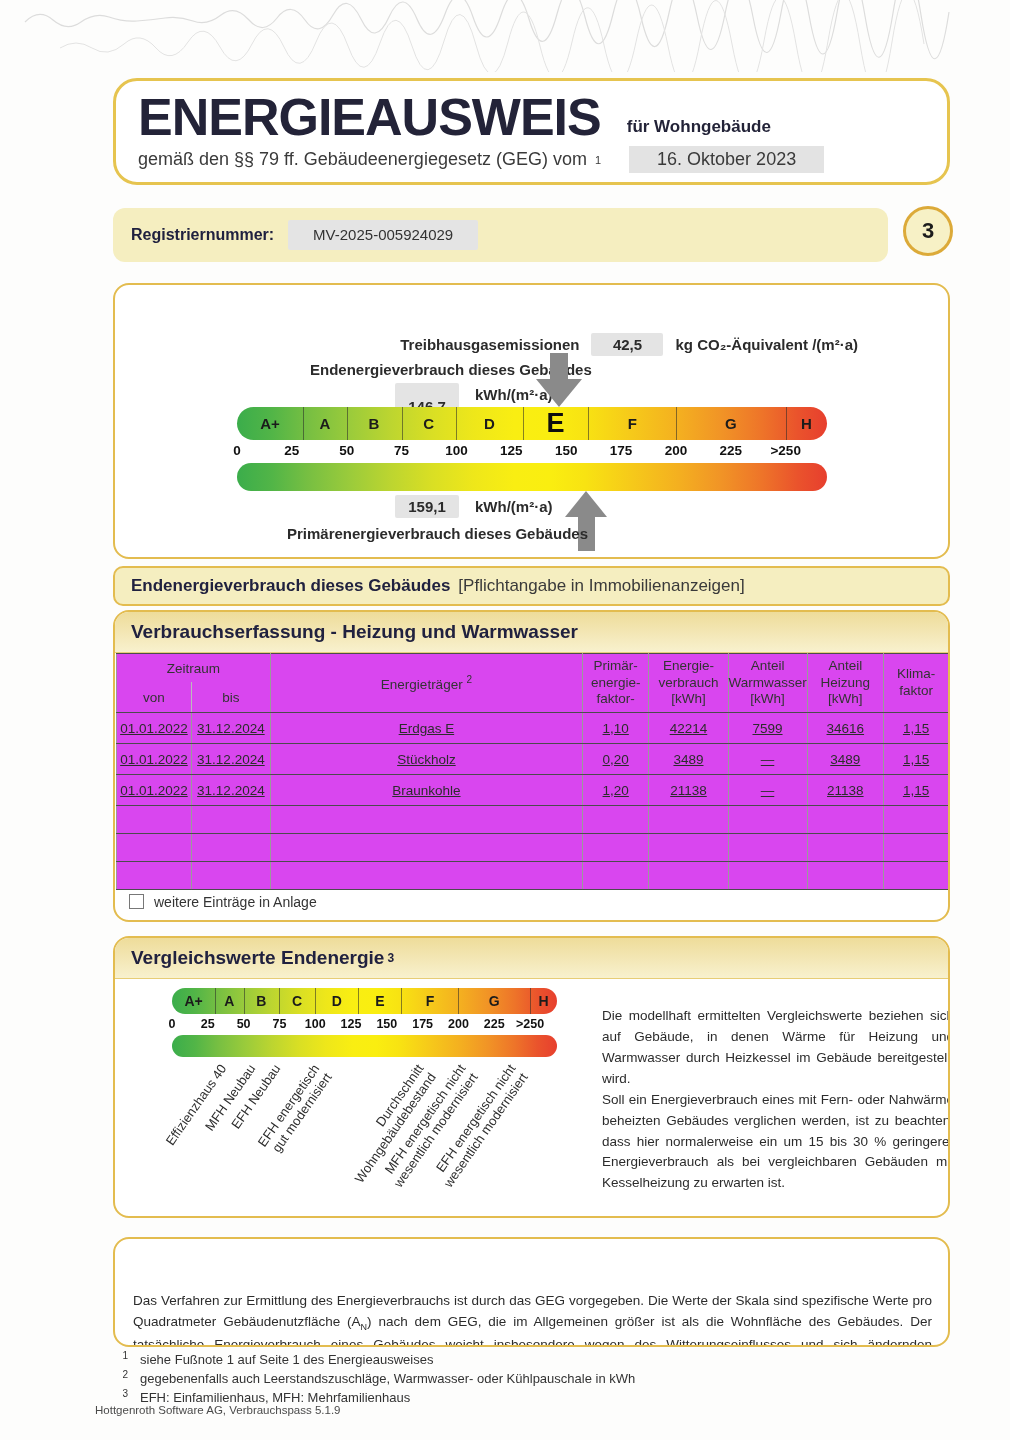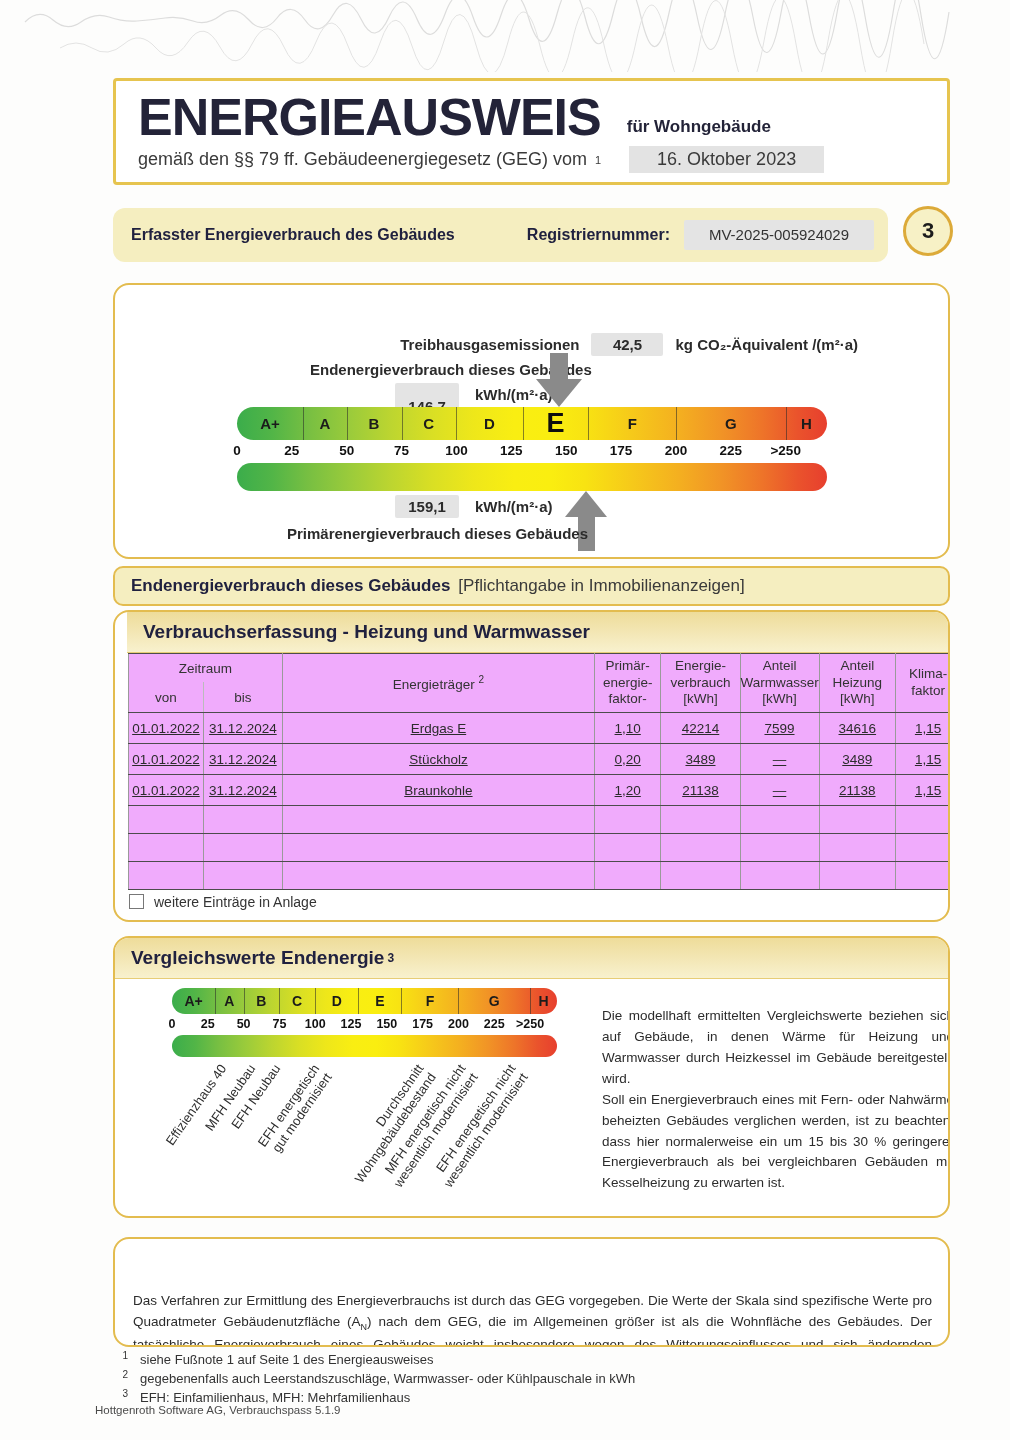--- a/index.html
+++ b/index.html
@@ -14,7 +14,7 @@
   .artifacts{left:0;top:0;width:1010px;height:72px;opacity:.5;}
 
   
-  .header-box{left:113px;top:78px;width:837px;height:107px;background:#fff;border:3px solid #e6c44f;border-radius:4px;box-sizing:border-box;padding:10px 24px 9px 22px;}
+  .header-box{left:113px;top:78px;width:837px;height:107px;background:#fff;border:3px solid #e6c44f;border-radius:24px;box-sizing:border-box;padding:10px 24px 9px 22px;}
   .title-row{display:flex;align-items:flex-end;gap:26px;}
   .big-title{font-size:52px;font-weight:700;letter-spacing:-1px;color:#232338;line-height:1.0;}
   .for-label{font-size:17px;font-weight:700;color:#232338;padding-bottom:6px;}

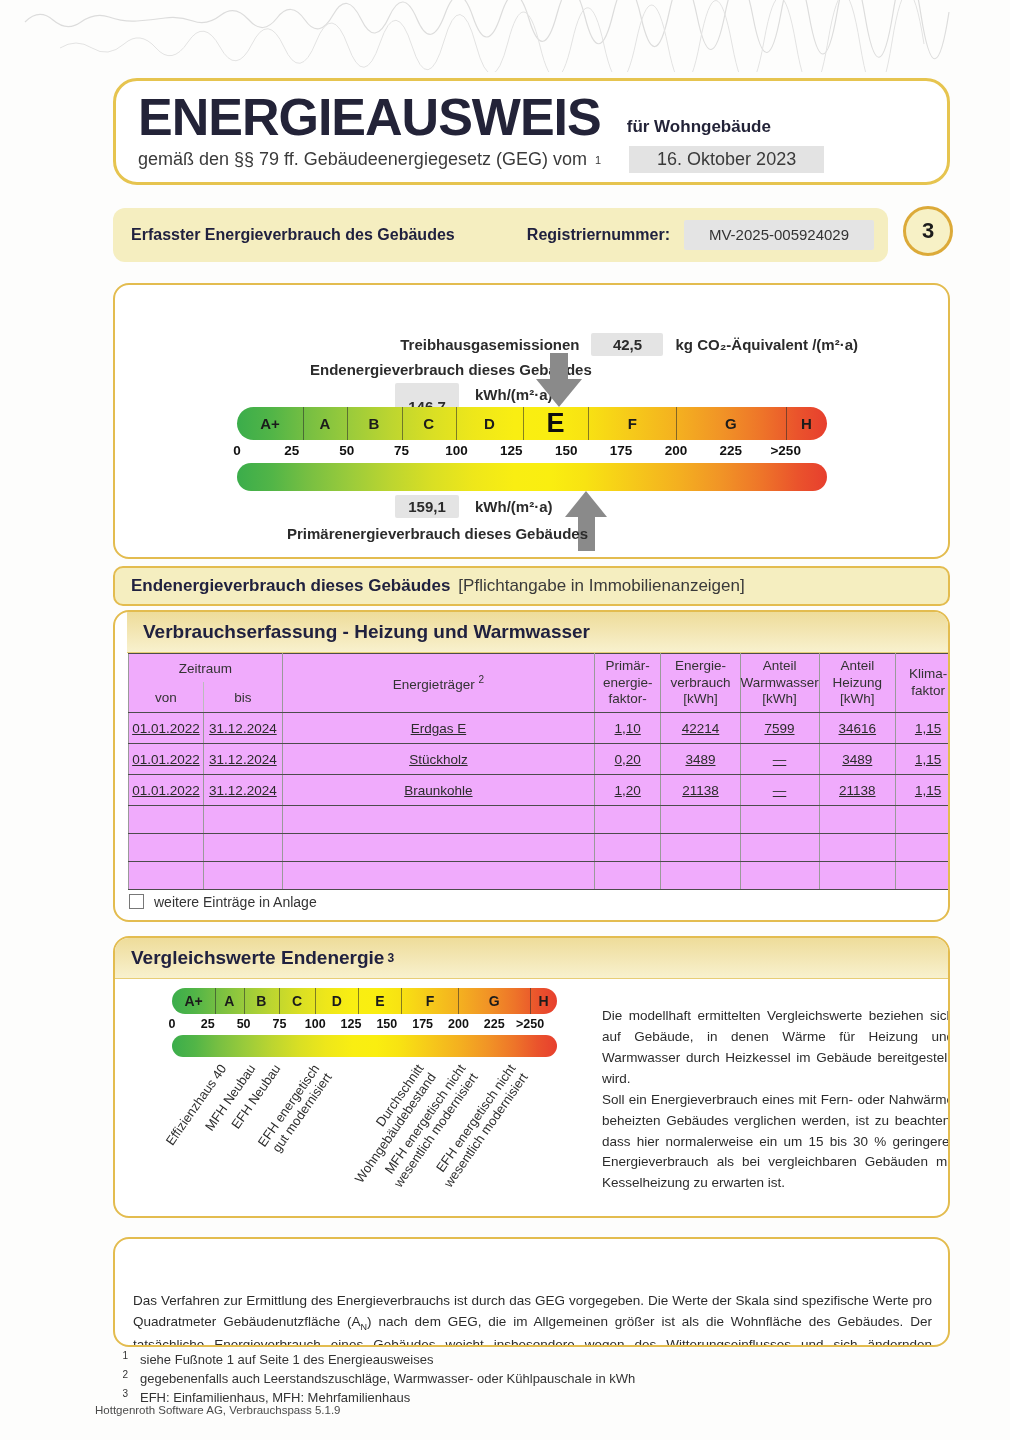--- a/index.html
+++ b/index.html
@@ -109,7 +109,6 @@
   </div>
 
   <div class="abs registry-band">
-    <div class="registry-title">Erfasster Energieverbrauch des Gebäudes</div>
     <div class="registry-label">Registriernummer:</div>
     <div class="registry-value graybox">MV-2025-005924029</div>
   </div>

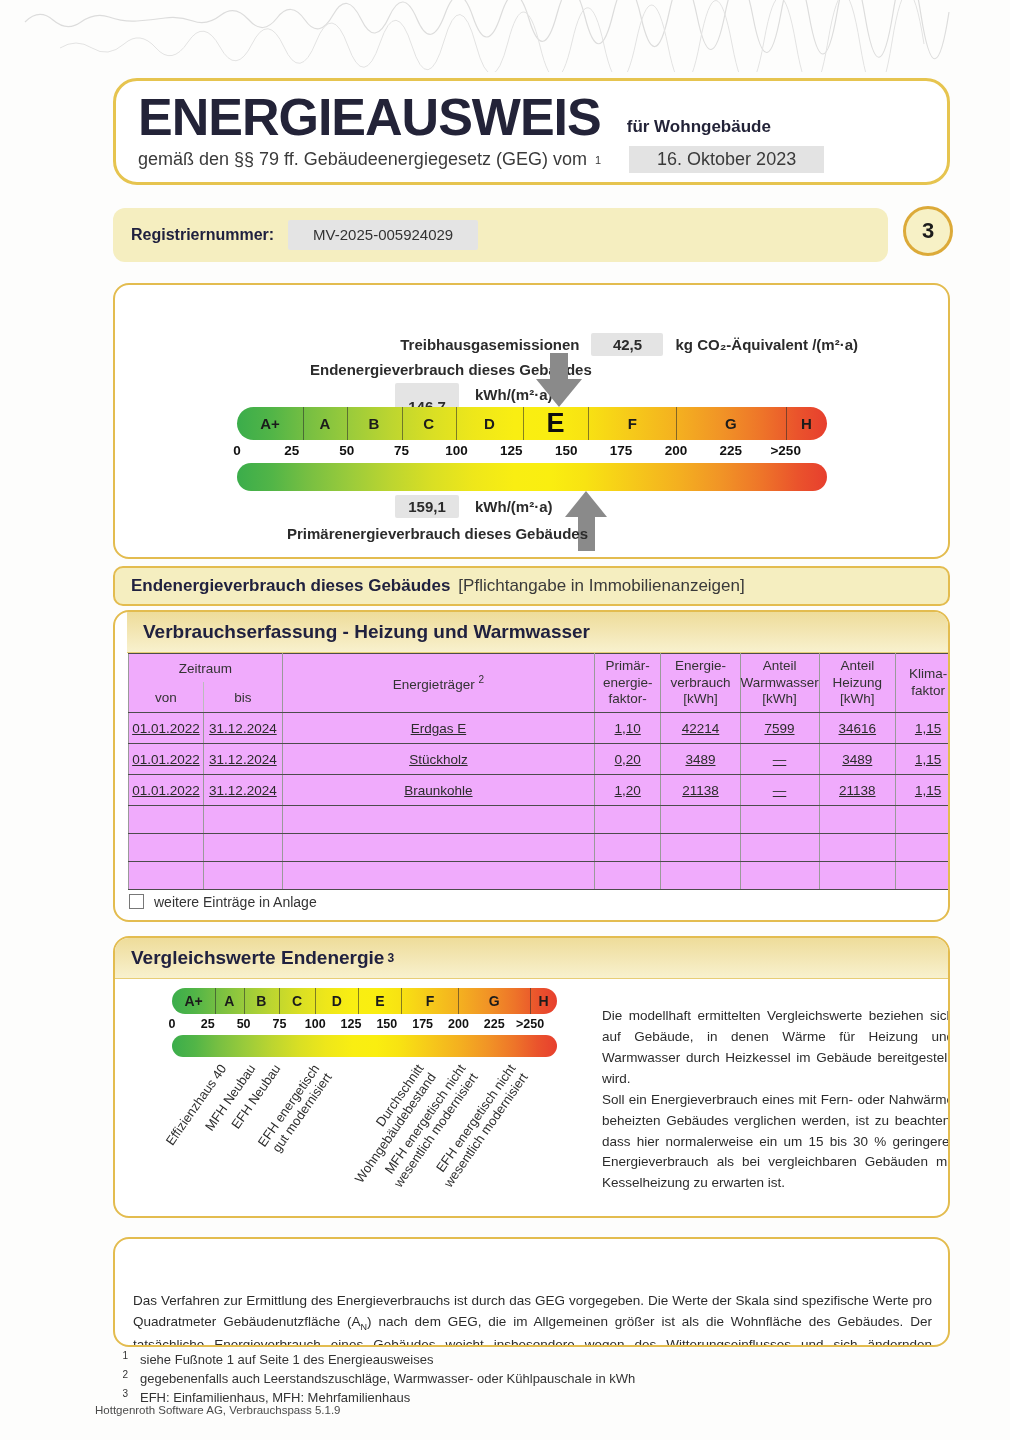--- a/index.html
+++ b/index.html
@@ -182,7 +182,7 @@
     <span class="n">[Pflichtangabe in Immobilienanzeigen]</span>
   </div>
 
-  <div class="abs panel" style="left:113px;top:610px;width:837px;height:312px;padding-left:12px;">
+  <div class="abs panel" style="left:113px;top:610px;width:837px;height:312px;">
     <div class="panel-titleband">Verbrauchserfassung - Heizung und Warmwasser</div>
     <table class="vtable" style="margin:0 0 0 1px;">
       <colgroup>

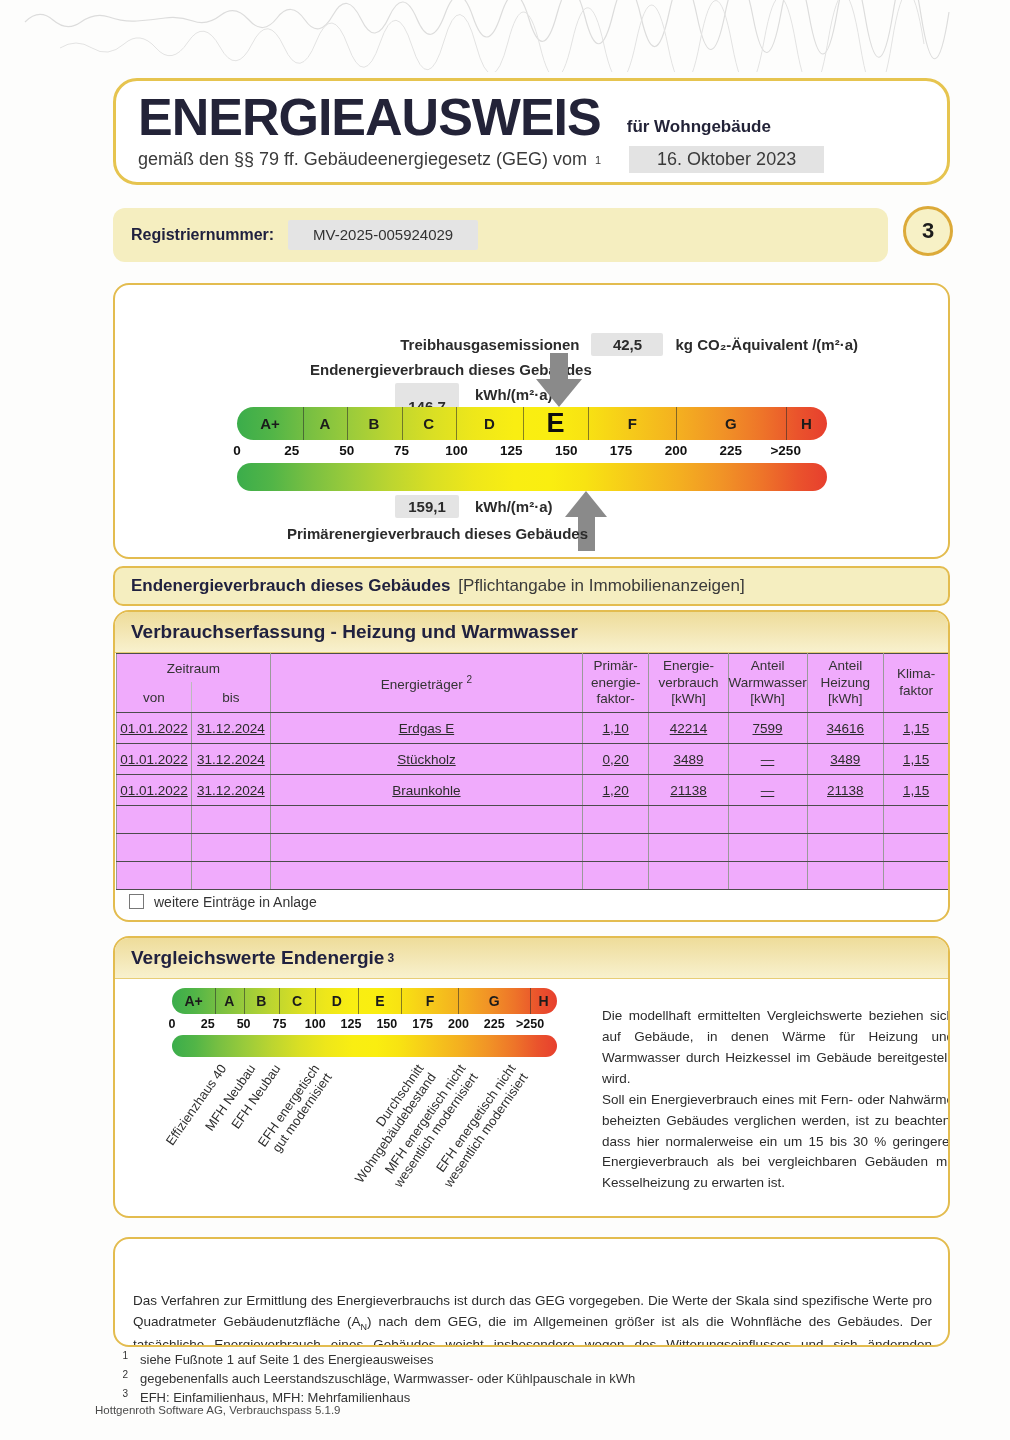--- a/index.html
+++ b/index.html
@@ -59,7 +59,7 @@
 
   
   table.vtable{border-collapse:collapse;table-layout:fixed;width:833px;font-size:13.5px;color:#2c2c2c;}
-  .vtable th,.vtable td{border:solid;border-width:1.5px 1px;border-color:#4c4c4c #9a9a9a;text-align:center;font-weight:400;padding:0;background:#f0abfc;}
+  .vtable th,.vtable td{border:solid;border-width:1.5px 1px;border-color:#4c4c4c #9a9a9a;text-align:center;font-weight:400;padding:0;background:#d946ef;}
   .vtable thead th{font-size:13.5px;color:#333;}
   .th-zeitraum{border-bottom-style:hidden !important;height:28px;}
   .th-von{border-top-style:hidden !important;border-right:1px solid #bbb !important;height:30px;}

